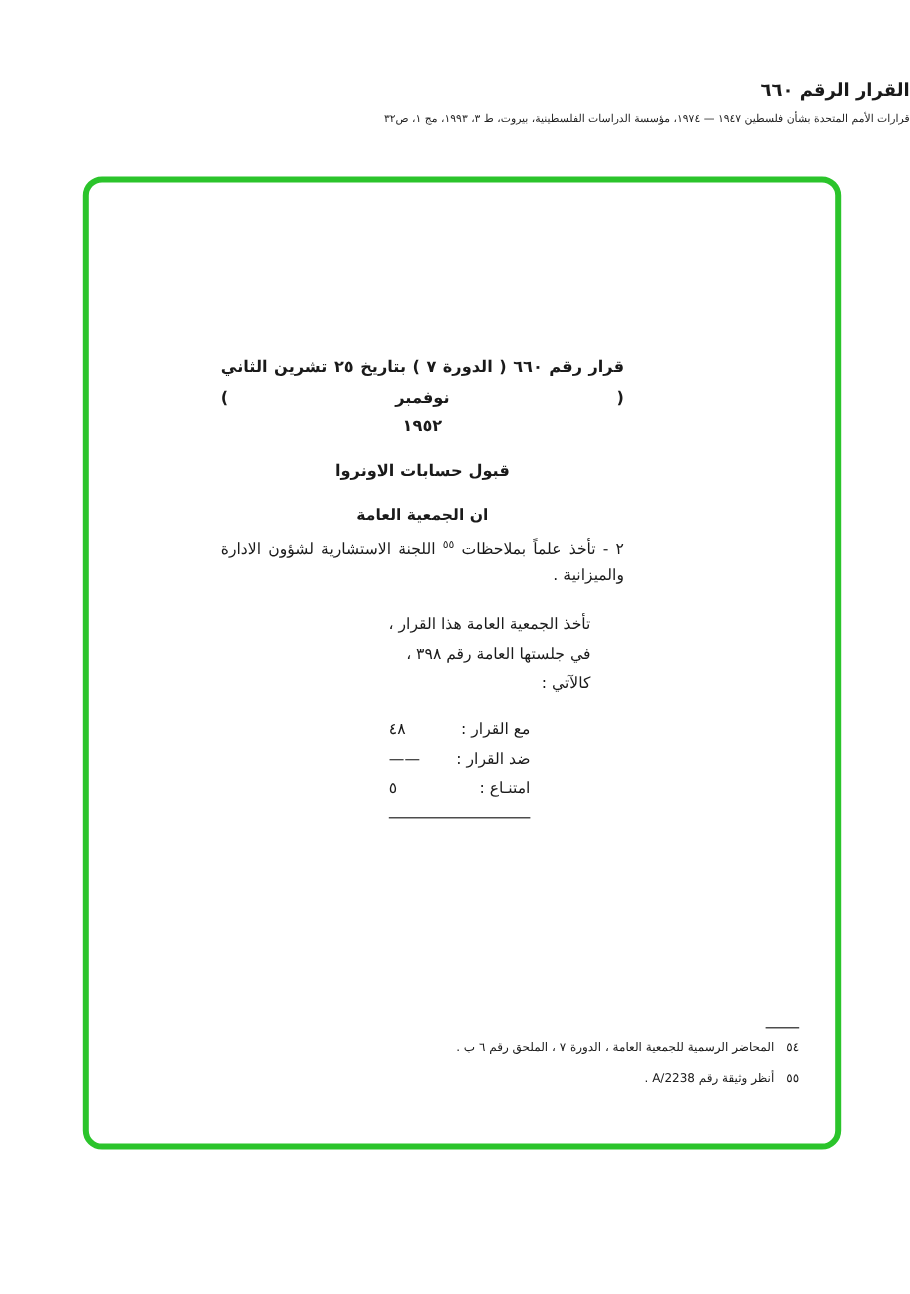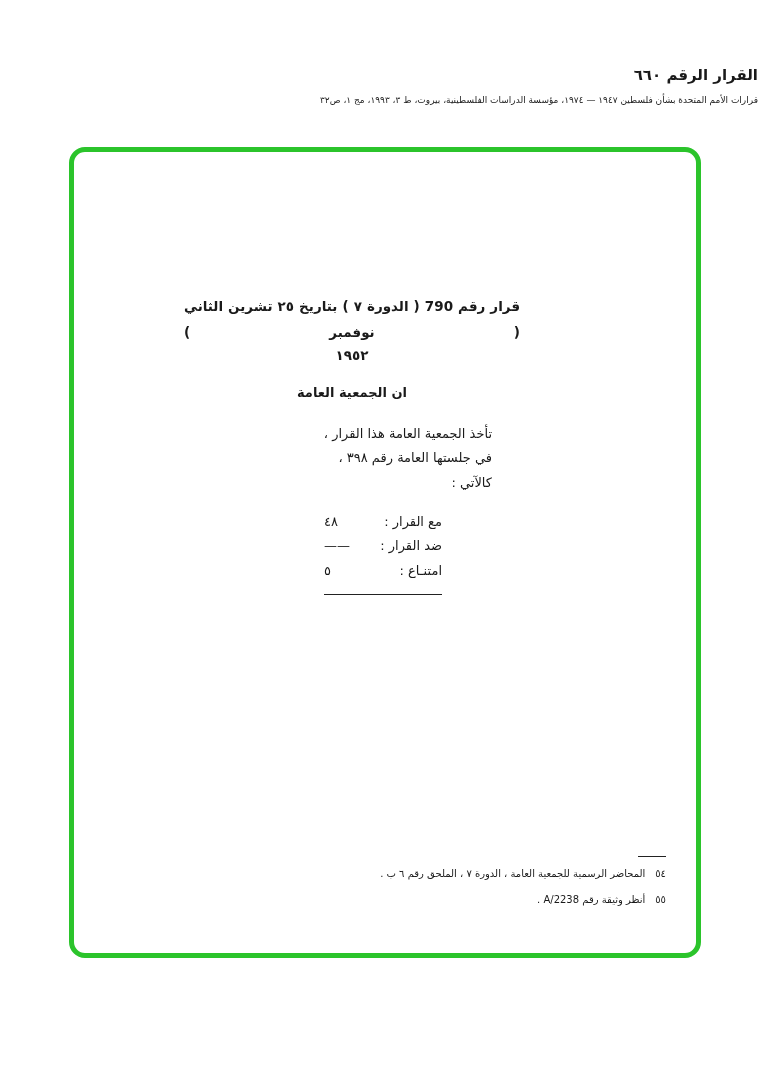--- a/index.html
+++ b/index.html
@@ -143,7 +143,7 @@
 
   <div class="doc-content">
 
-    <div class="doc-title-line1">قرار رقم 790 ( الدورة ٧ ) بتاريخ ٢٥ تشرين الثاني ( نوفمبر )</div>
+    <div class="doc-title-line1">قرار رقم ٦٦٠ ( الدورة ٧ ) بتاريخ ٢٥ تشرين الثاني ( نوفمبر )</div>
     <div class="doc-title-line2">١٩٥٢</div>
 
 

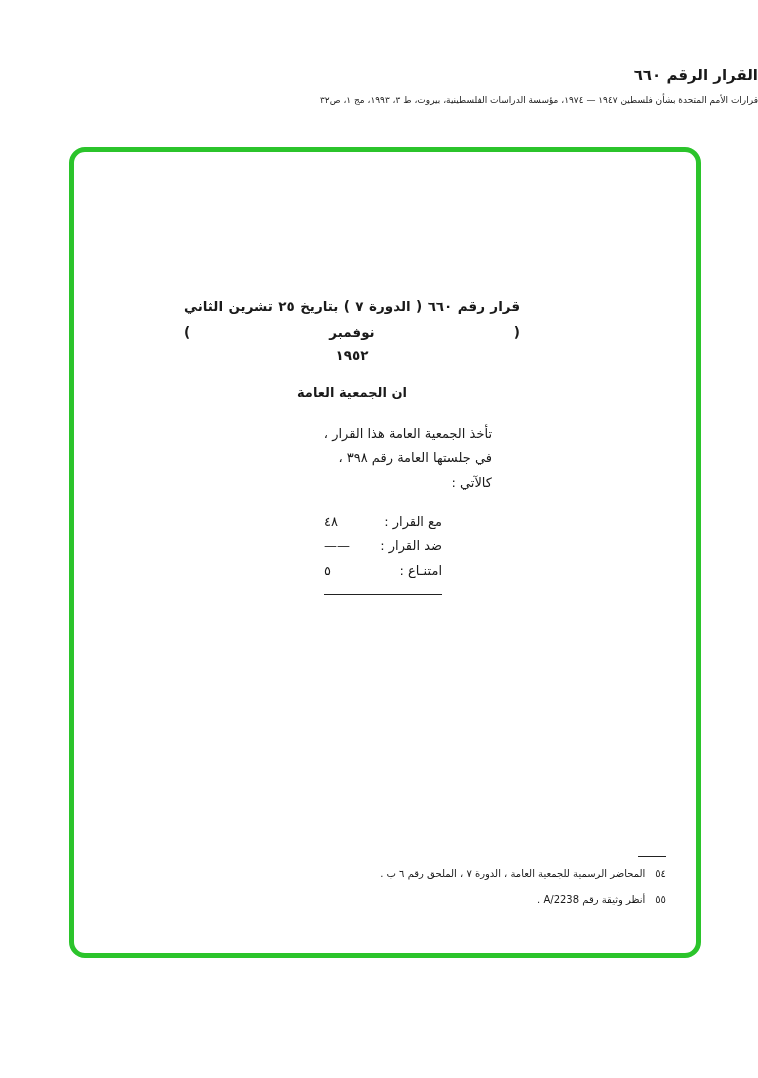--- a/index.html
+++ b/index.html
@@ -146,6 +146,7 @@
     <div class="doc-title-line1">قرار رقم ٦٦٠ ( الدورة ٧ ) بتاريخ ٢٥ تشرين الثاني ( نوفمبر )</div>
     <div class="doc-title-line2">١٩٥٢</div>
 
+    <div class="doc-subject">قبول حسابات الاونروا</div>
 
     <div class="doc-opening">ان الجمعية العامة</div>
 

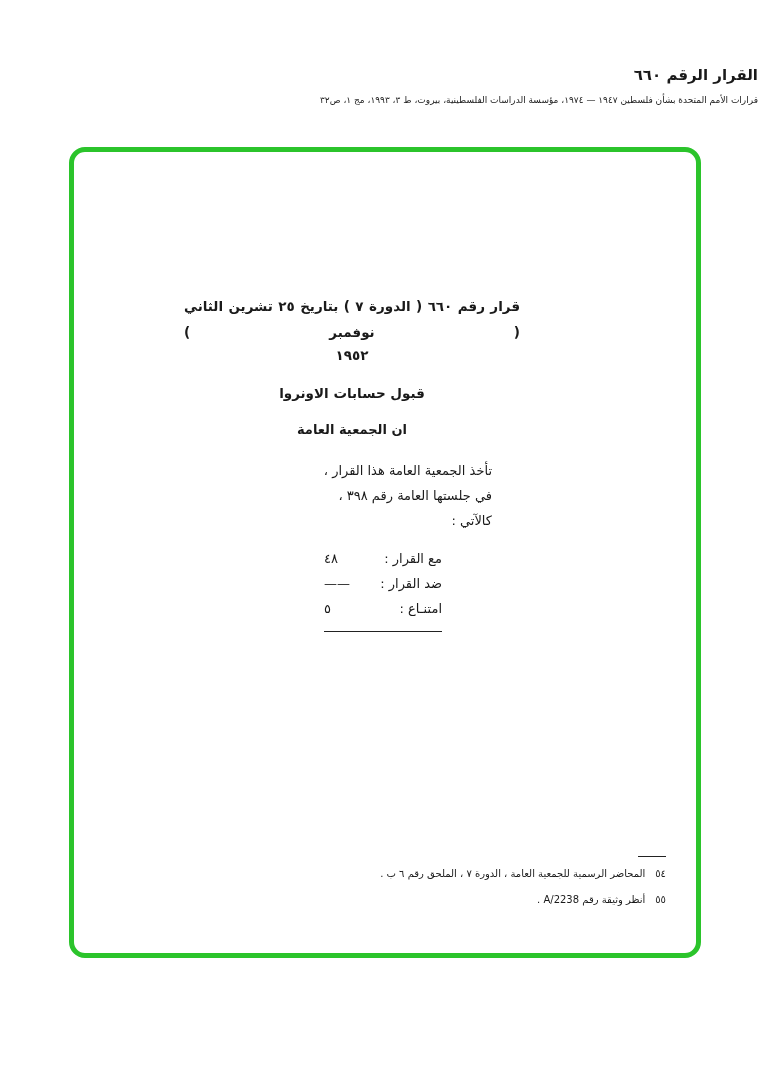--- a/index.html
+++ b/index.html
@@ -151,6 +151,11 @@
     <div class="doc-opening">ان الجمعية العامة</div>
 
 
+    <p class="doc-paragraph">
+      <span>٢ - تأخذ علماً بملاحظات</span>
+      <sup class="fn-ref">٥٥</sup>
+      <span>اللجنة الاستشارية لشؤون الادارة والميزانية .</span>
+    </p>
 
     <div class="adoption">
       <div>تأخذ الجمعية العامة هذا القرار ،</div>

